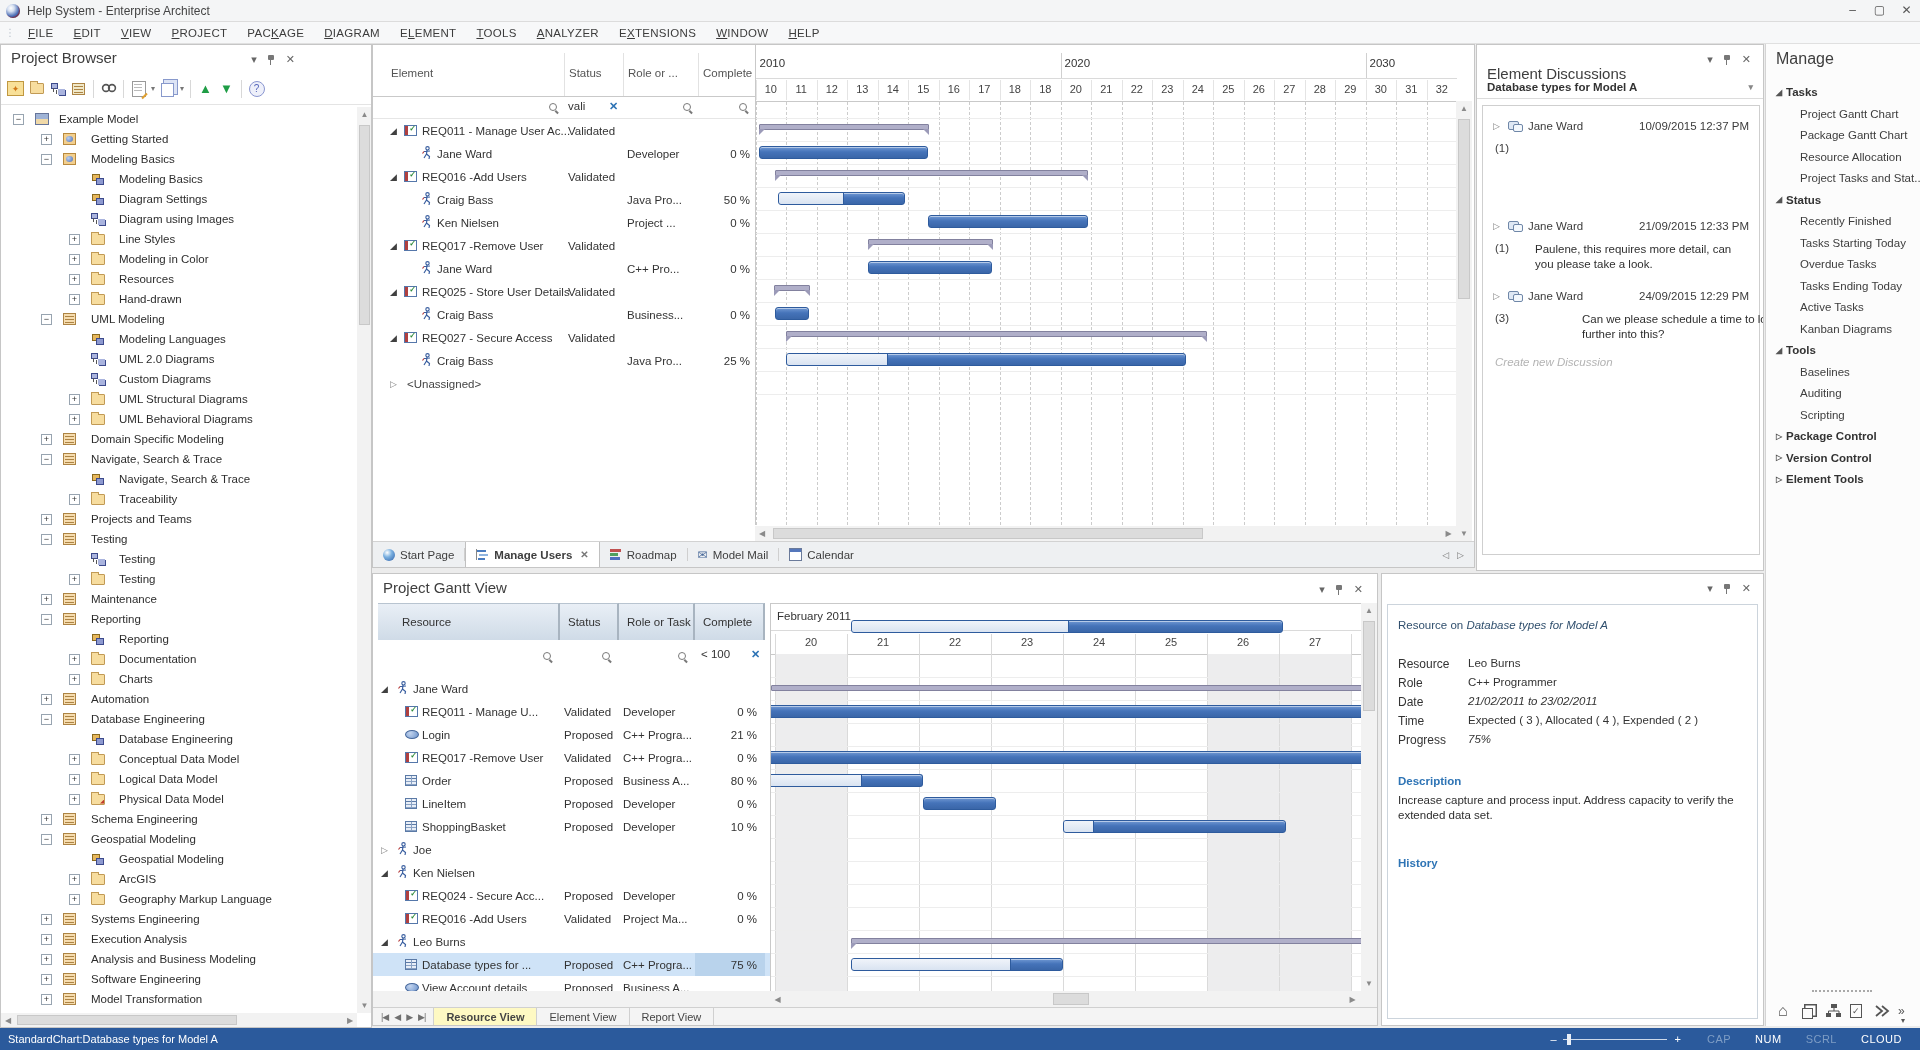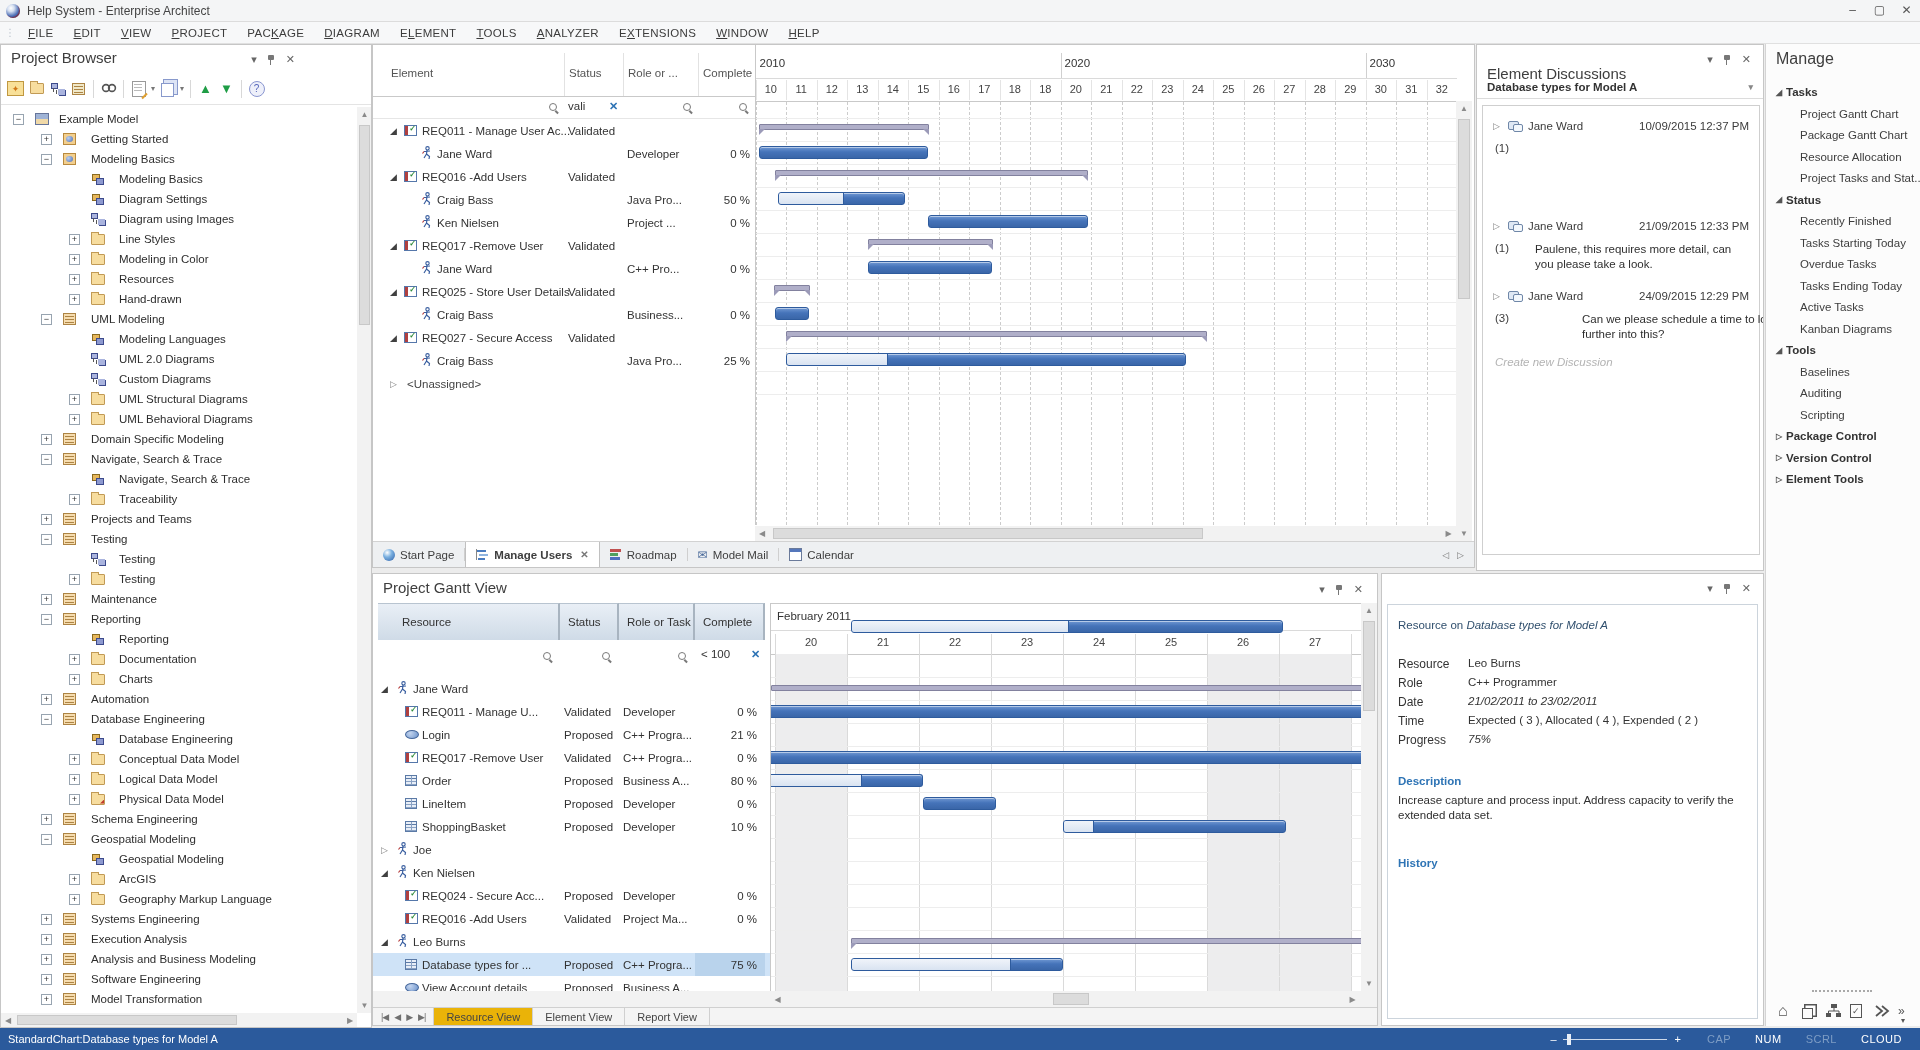--- a/index.html
+++ b/index.html
@@ -68,7 +68,7 @@
   .tabsep{width:1px;background:#cfcfcf;margin:6px 0}
   .btabs{position:absolute;left:0;bottom:0;width:100%;height:18px;background:#f4f4f4;border-top:1px solid #d0d0d0;display:flex;align-items:stretch;font-size:11px;box-sizing:border-box}
   .btab{padding:0 12px;display:flex;align-items:center;color:#444;border-right:1px solid #d0d0d0;transform:skewX(0)}
-  .btab.active{background:#eab308;font-weight:normal}
+  .btab.active{background:#fef9c3;font-weight:bold}
   .navbtns{display:flex;align-items:center;color:#707070;font-size:9px;gap:6px;padding:0 8px;border-right:1px solid #d0d0d0}
   
   #disc{left:1476px;top:44px;width:288px;height:527px}

